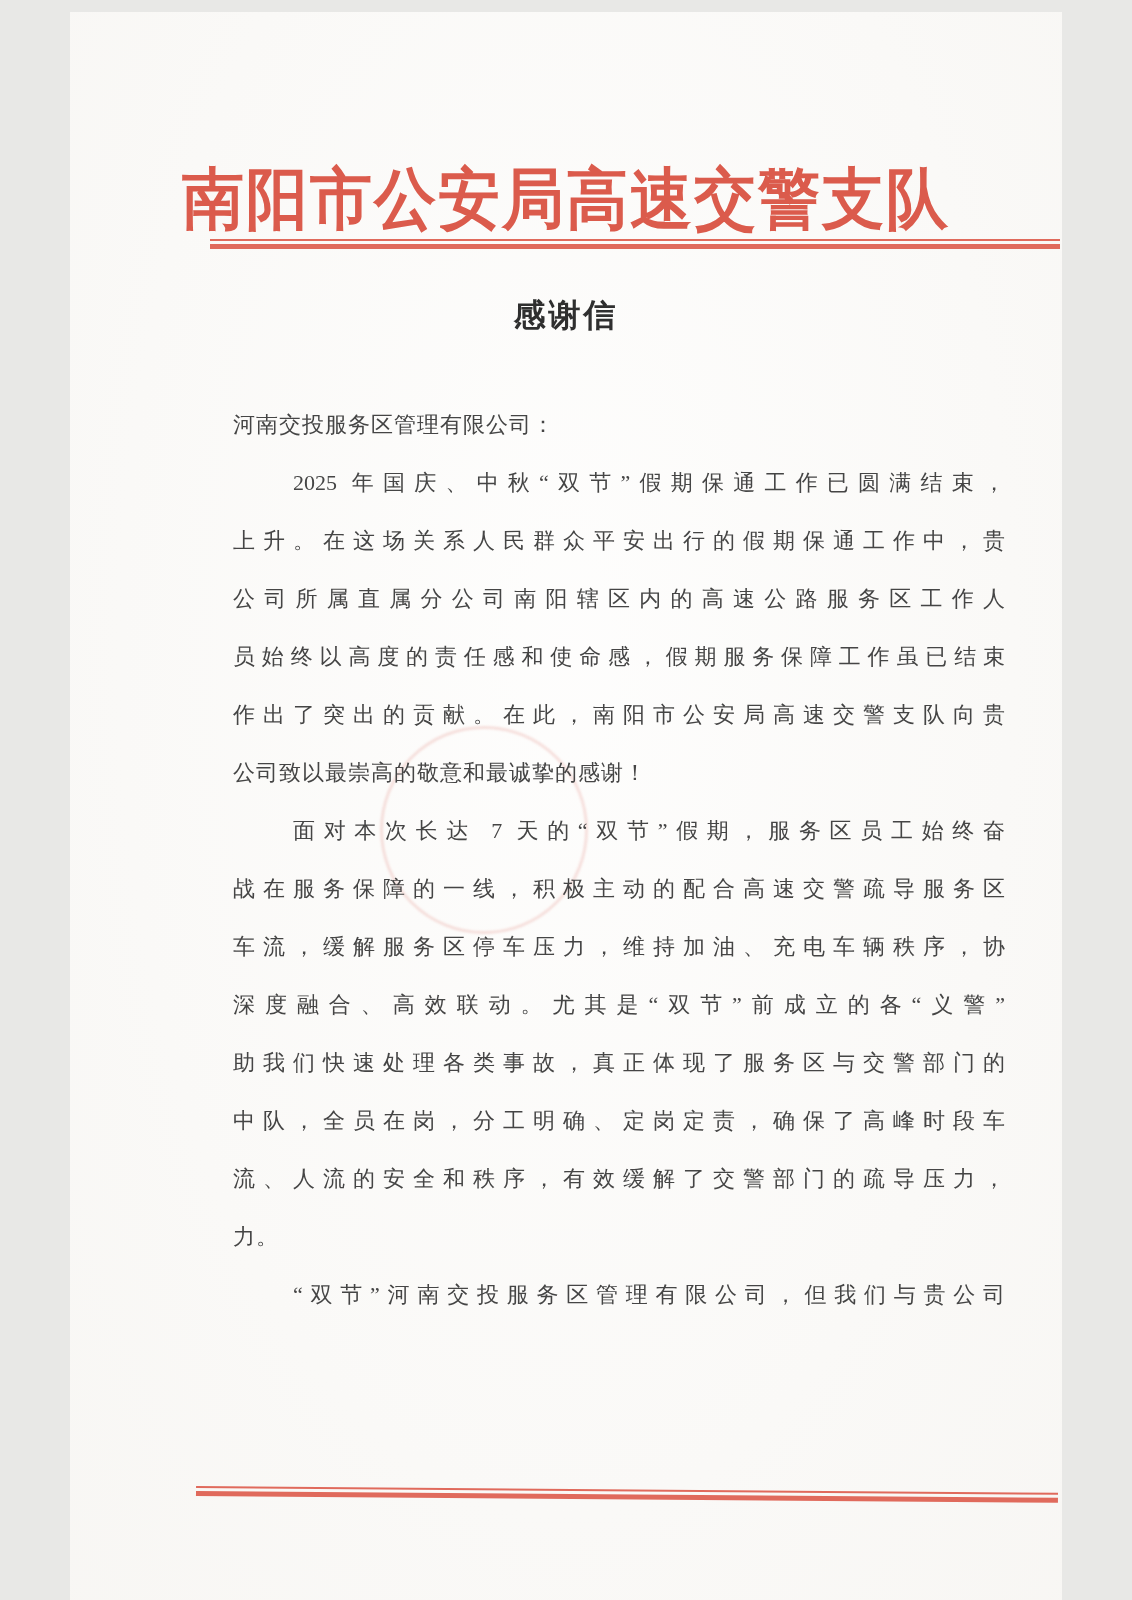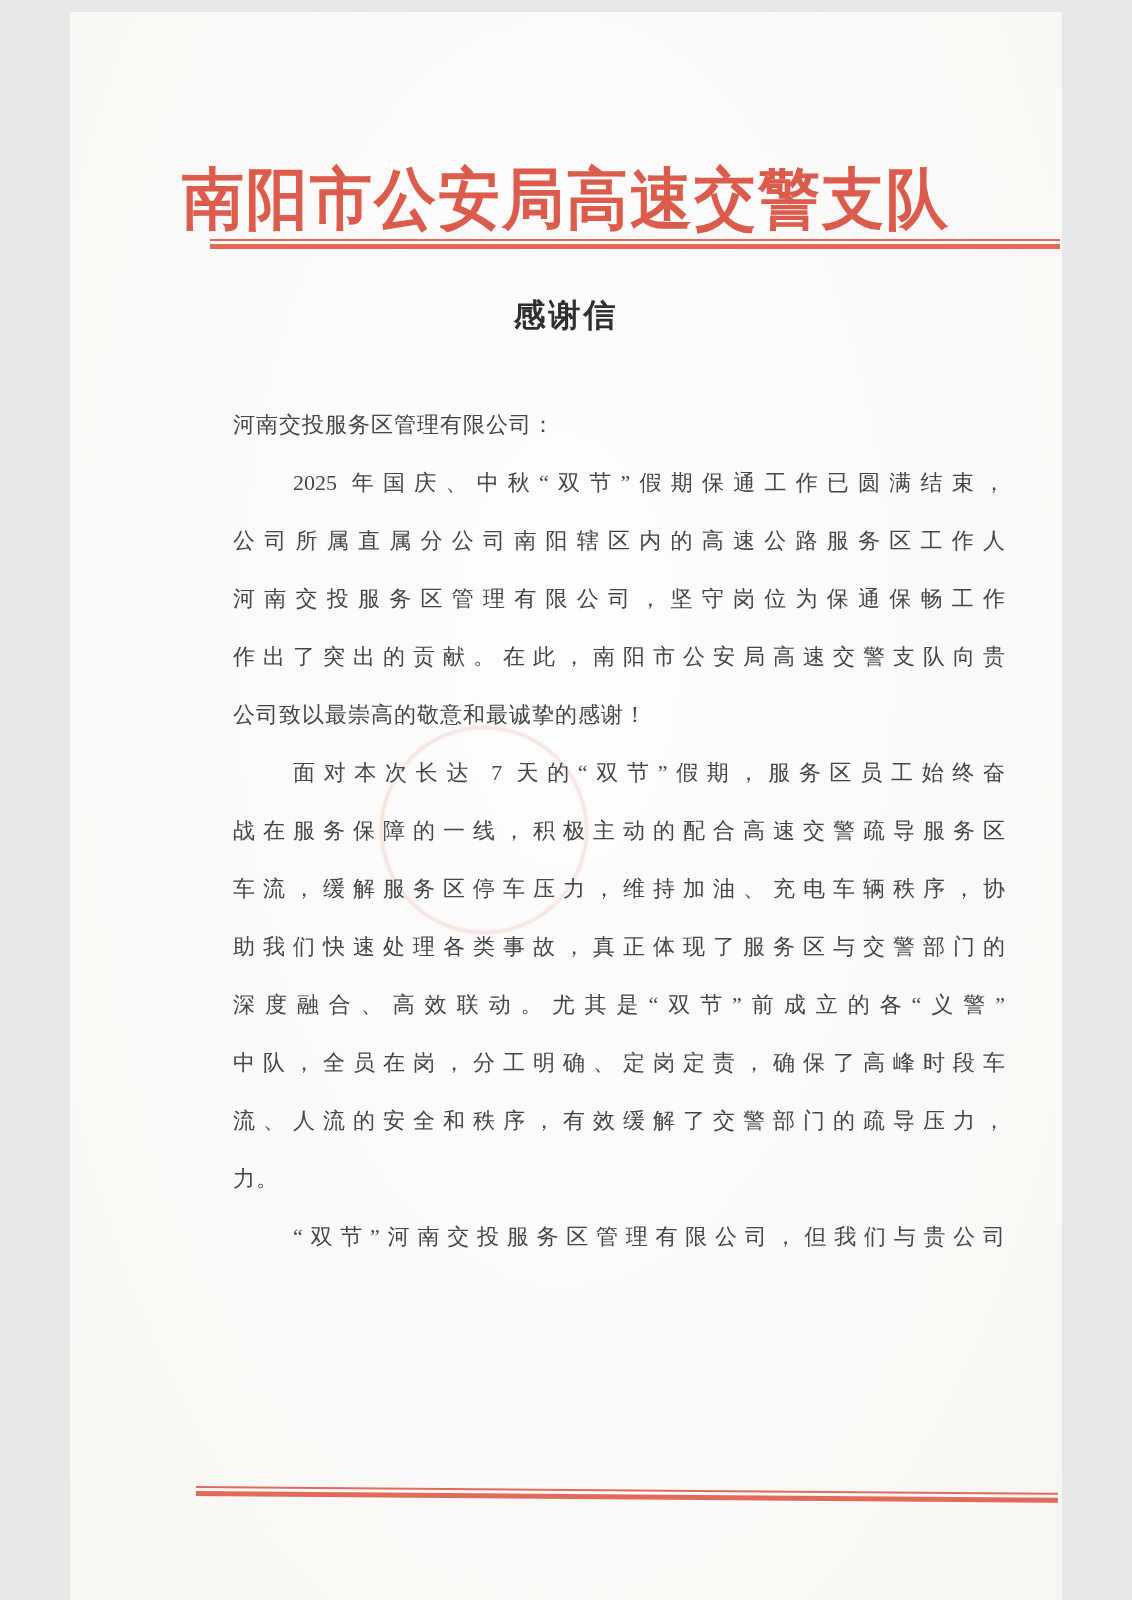--- a/index.html
+++ b/index.html
@@ -115,6 +115,7 @@
   <div class="body-lines">
       <div class="line">河南交投服务区管理有限公司：</div>
       <div class="line indent justify">2025 年国庆、中秋“双节”假期保通工作已圆满结束，</div>
+      <div class="line justify">上升。在这场关系人民群众平安出行的假期保通工作中，贵</div>
       <div class="line justify">公司所属直属分公司南阳辖区内的高速公路服务区工作人</div>
       <div class="line justify">河南交投服务区管理有限公司，坚守岗位为保通保畅工作</div>
       <div class="line justify">作出了突出的贡献。在此，南阳市公安局高速交警支队向贵</div>

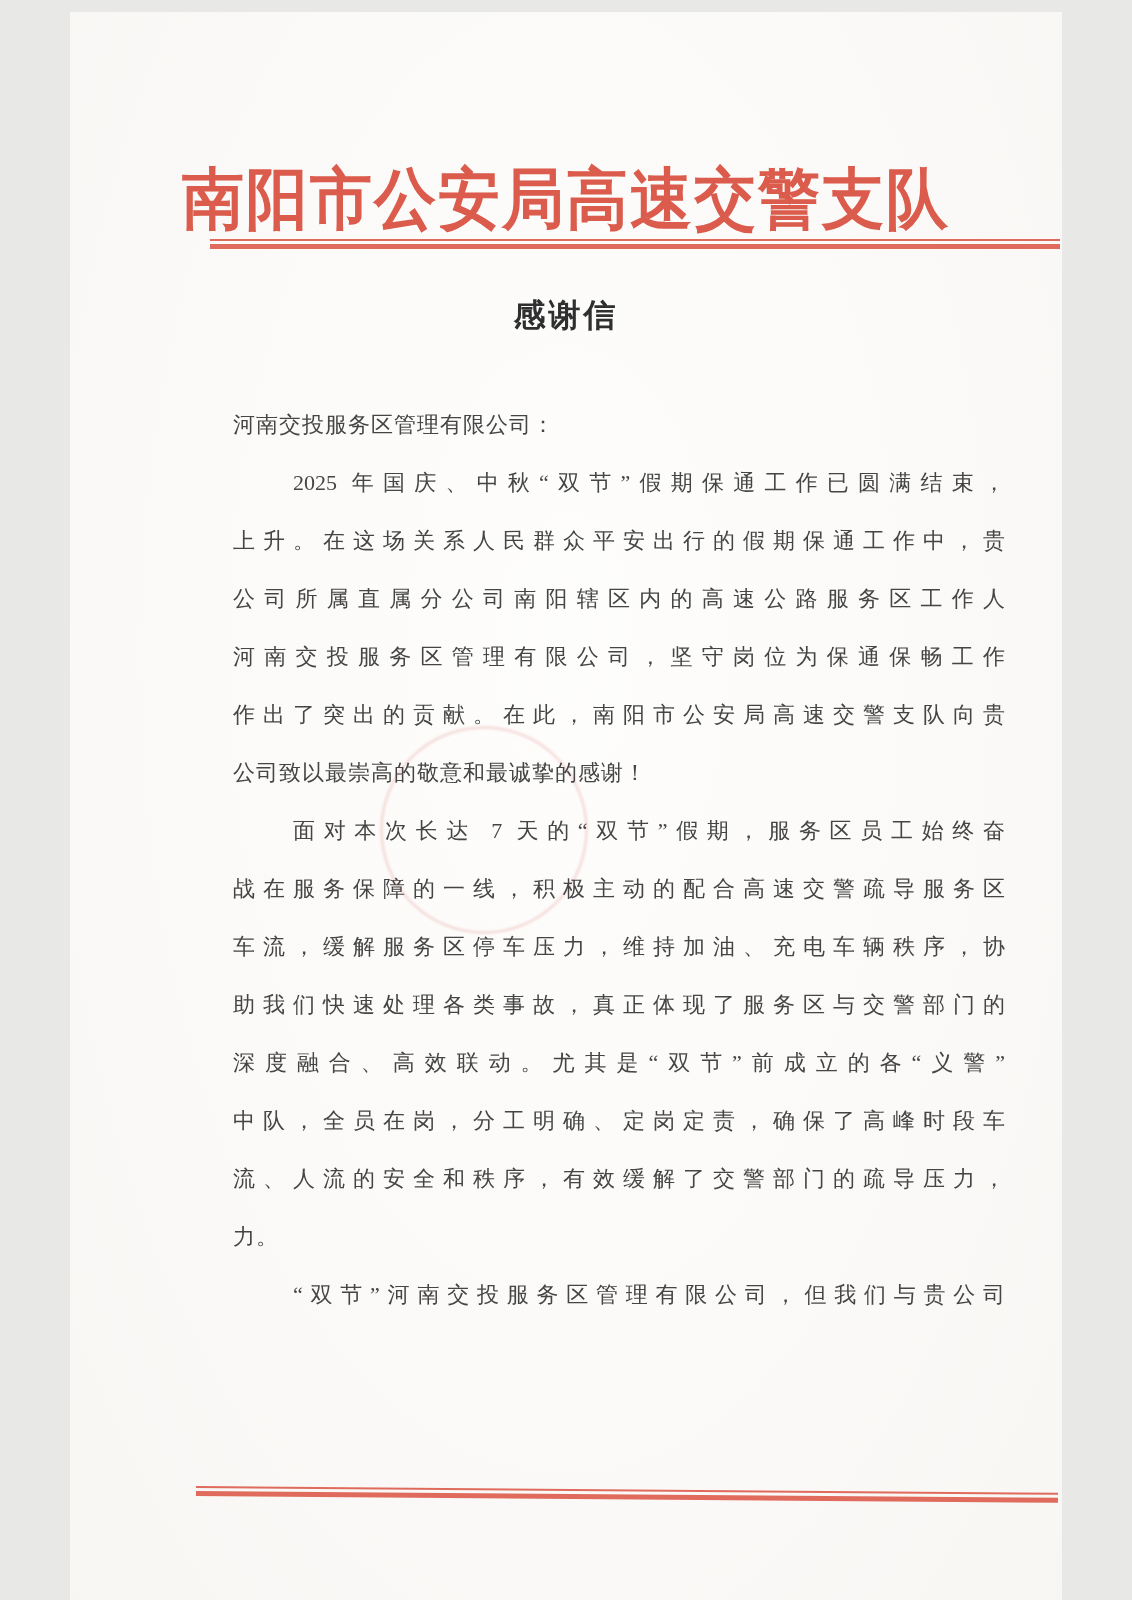--- a/index.html
+++ b/index.html
@@ -117,7 +117,7 @@
       <div class="line indent justify">2025 年国庆、中秋“双节”假期保通工作已圆满结束，</div>
       <div class="line justify">上升。在这场关系人民群众平安出行的假期保通工作中，贵</div>
       <div class="line justify">公司所属直属分公司南阳辖区内的高速公路服务区工作人</div>
-      <div class="line justify">河南交投服务区管理有限公司，坚守岗位为保通保畅工作</div>
+      <div class="line justify">员始终以高度的责任感和使命感，假期服务保障工作虽已结束</div>
       <div class="line justify">作出了突出的贡献。在此，南阳市公安局高速交警支队向贵</div>
       <div class="line">公司致以最崇高的敬意和最诚挚的感谢！</div>
       <div class="line indent justify">面对本次长达 7 天的“双节”假期，服务区员工始终奋</div>

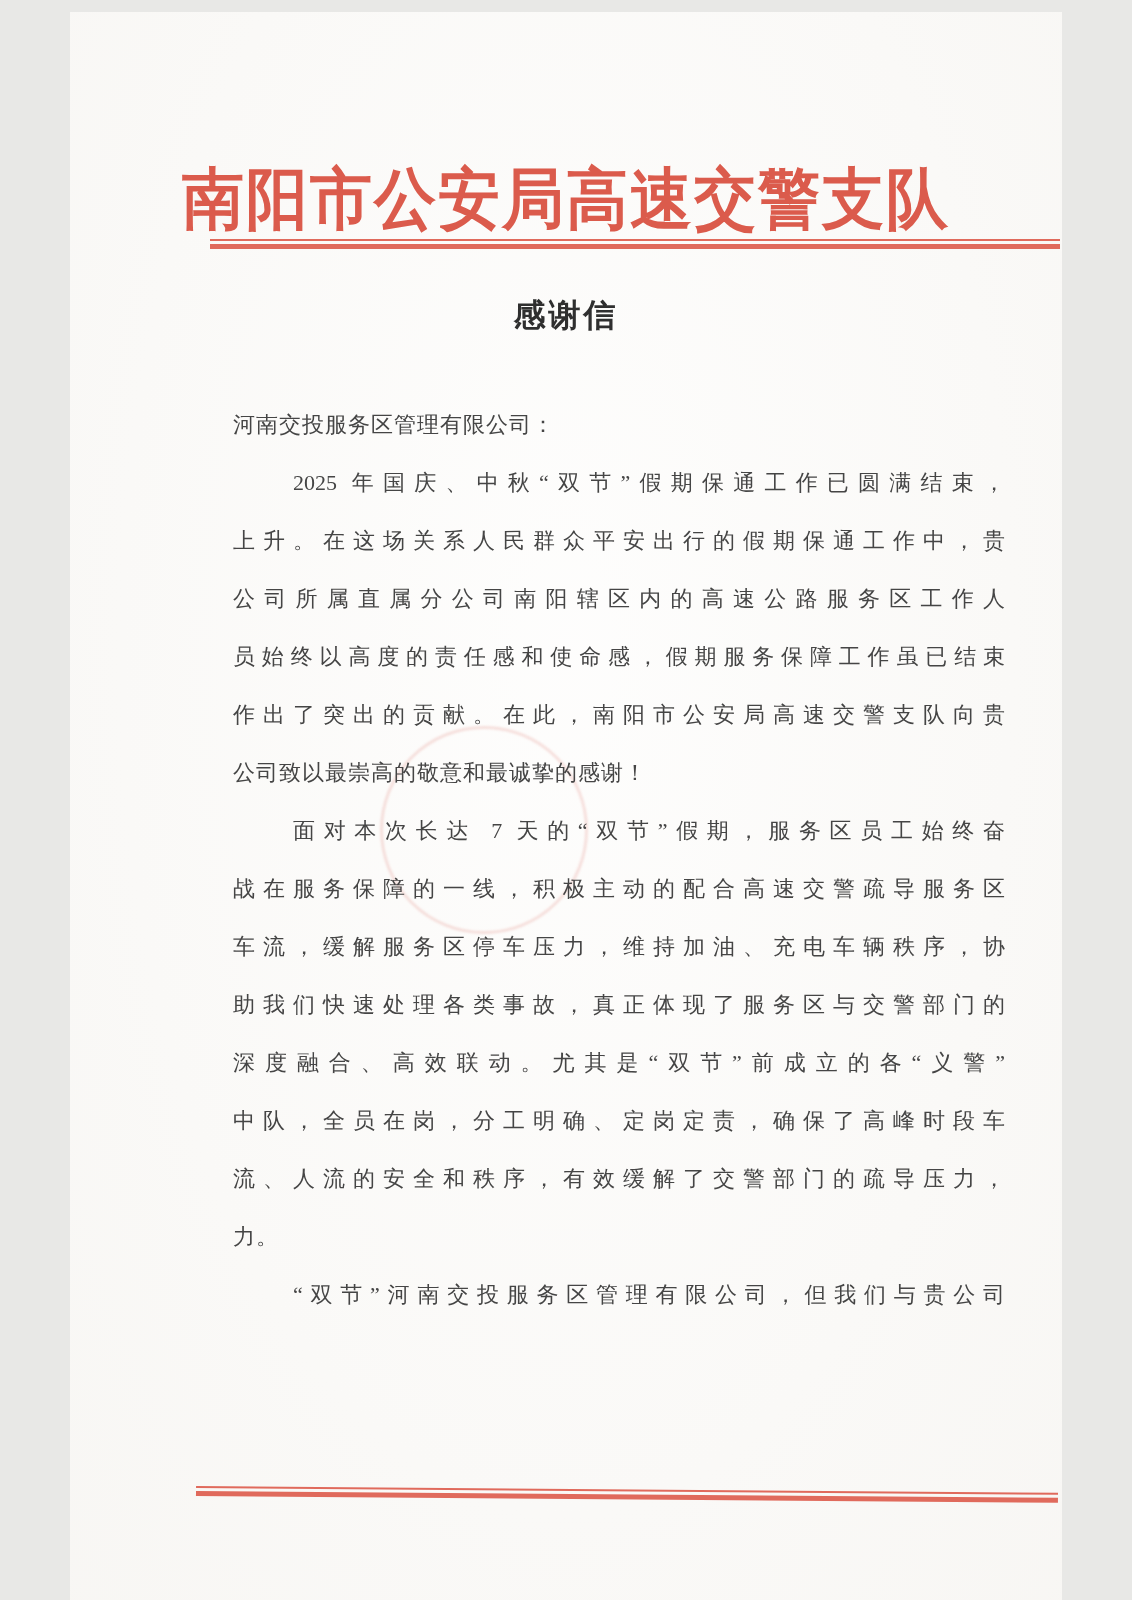--- a/index.html
+++ b/index.html
@@ -123,8 +123,8 @@
       <div class="line indent justify">面对本次长达 7 天的“双节”假期，服务区员工始终奋</div>
       <div class="line justify">战在服务保障的一线，积极主动的配合高速交警疏导服务区</div>
       <div class="line justify">车流，缓解服务区停车压力，维持加油、充电车辆秩序，协</div>
+      <div class="line justify">深度融合、高效联动。尤其是“双节”前成立的各“义警”</div>
       <div class="line justify">助我们快速处理各类事故，真正体现了服务区与交警部门的</div>
-      <div class="line justify">深度融合、高效联动。尤其是“双节”前成立的各“义警”</div>
       <div class="line justify">中队，全员在岗，分工明确、定岗定责，确保了高峰时段车</div>
       <div class="line justify">流、人流的安全和秩序，有效缓解了交警部门的疏导压力，</div>
       <div class="line">力。</div>

